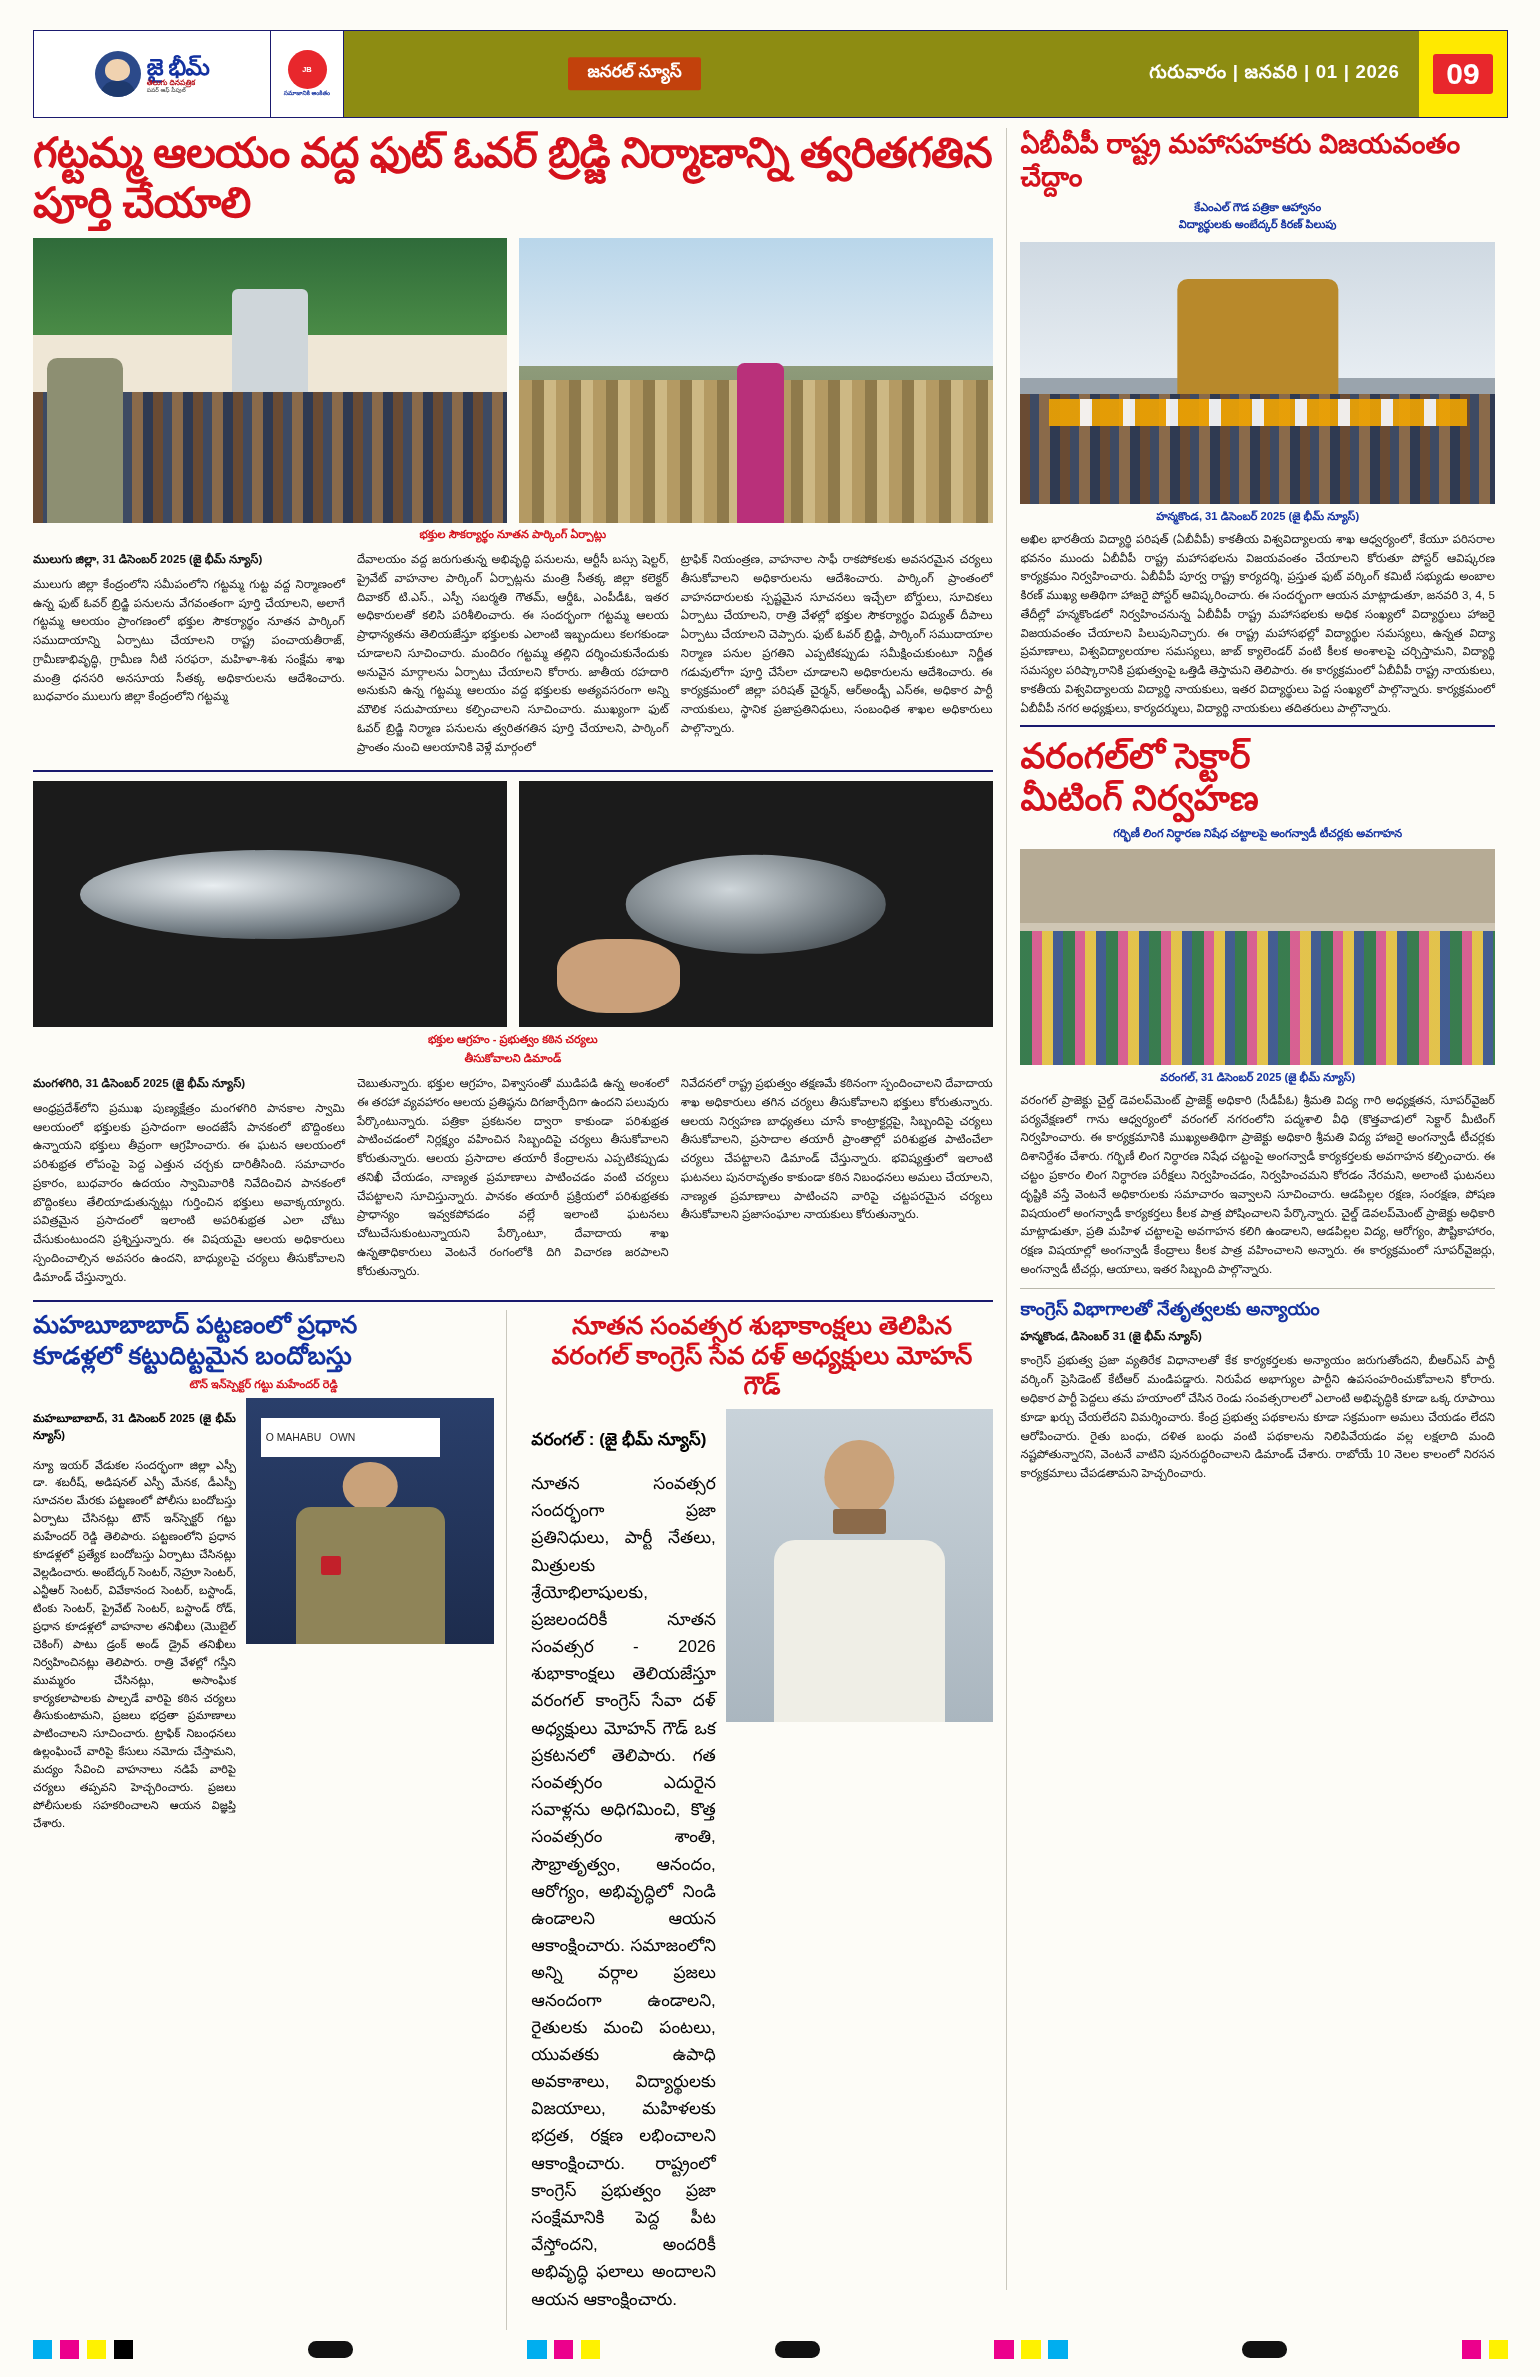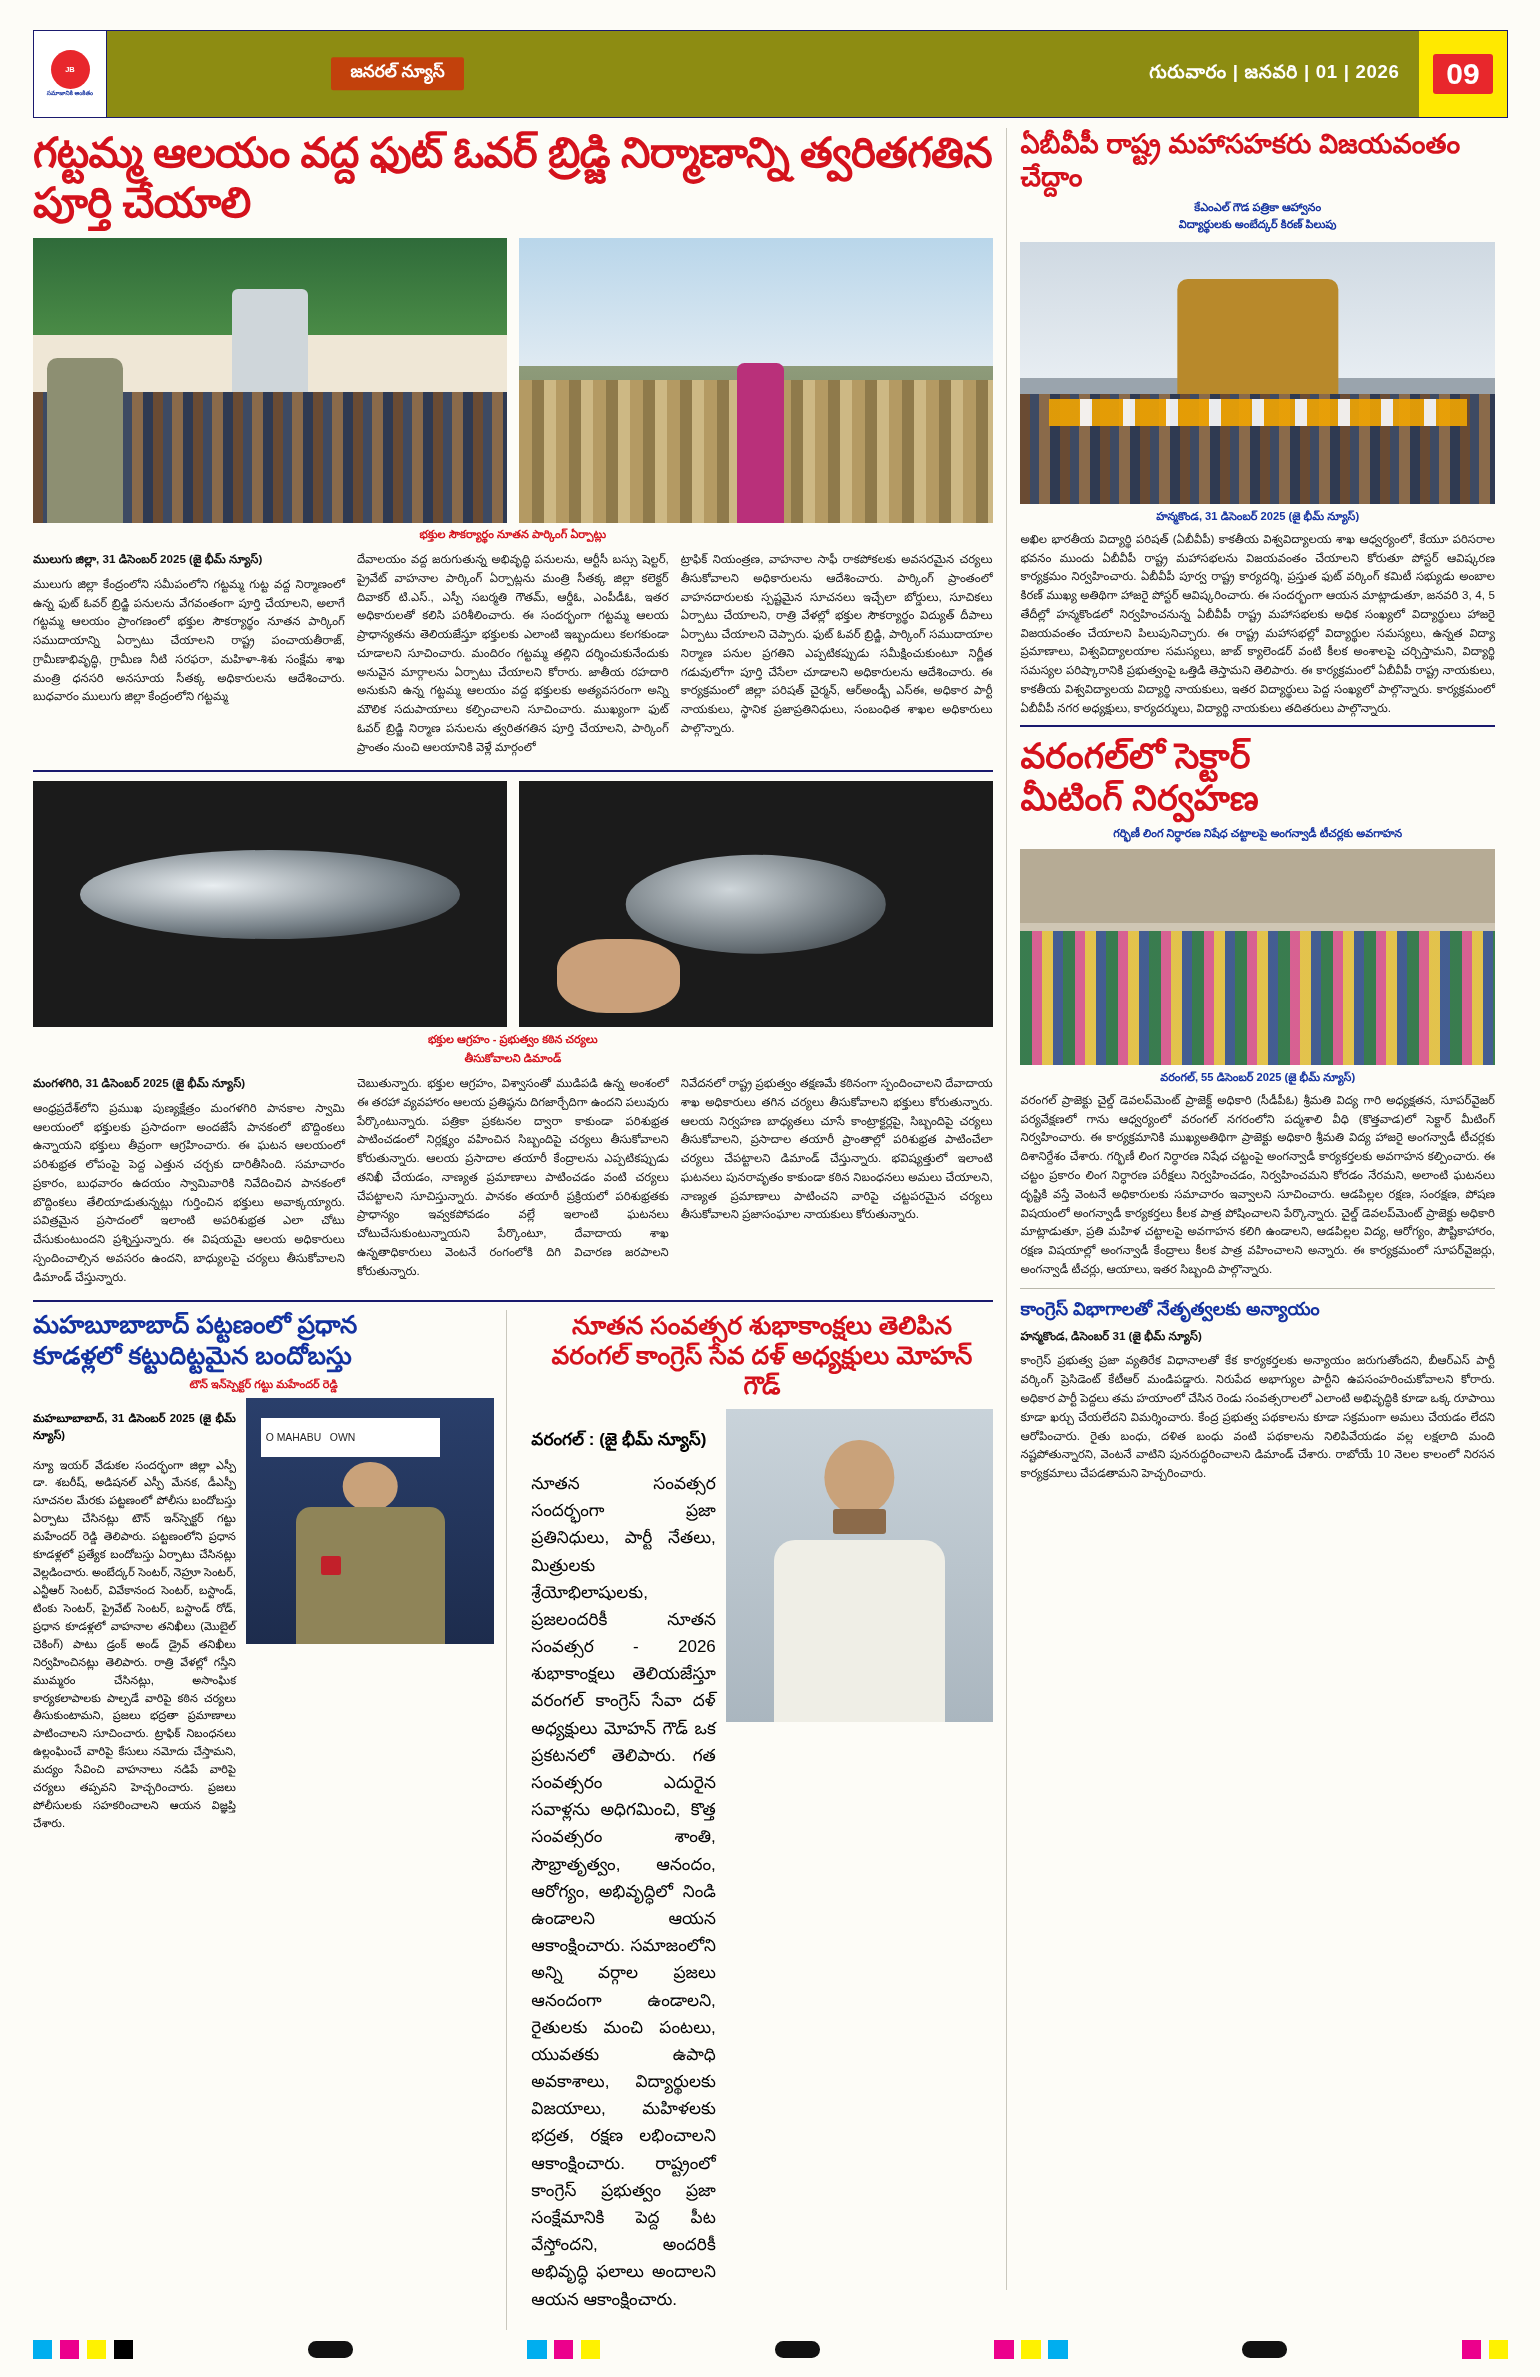--- a/index.html
+++ b/index.html
@@ -90,6 +90,14 @@
   <div class="inner">
 
     <div class="masthead">
+      <div class="mast-logo">
+        <div class="logo-face"></div>
+        <div class="logo-text">
+          <span class="logo-jb">జై భీమ్</span>
+          <span class="logo-sub">తెలుగు దినపత్రిక</span>
+          <span class="logo-sub2">పవర్ ఆఫ్ పీపుల్</span>
+        </div>
+      </div>
       <div class="mast-badge">
         <div class="badge-circle">JB</div>
         <div class="badge-cap">సమాజానికి అంకితం</div>

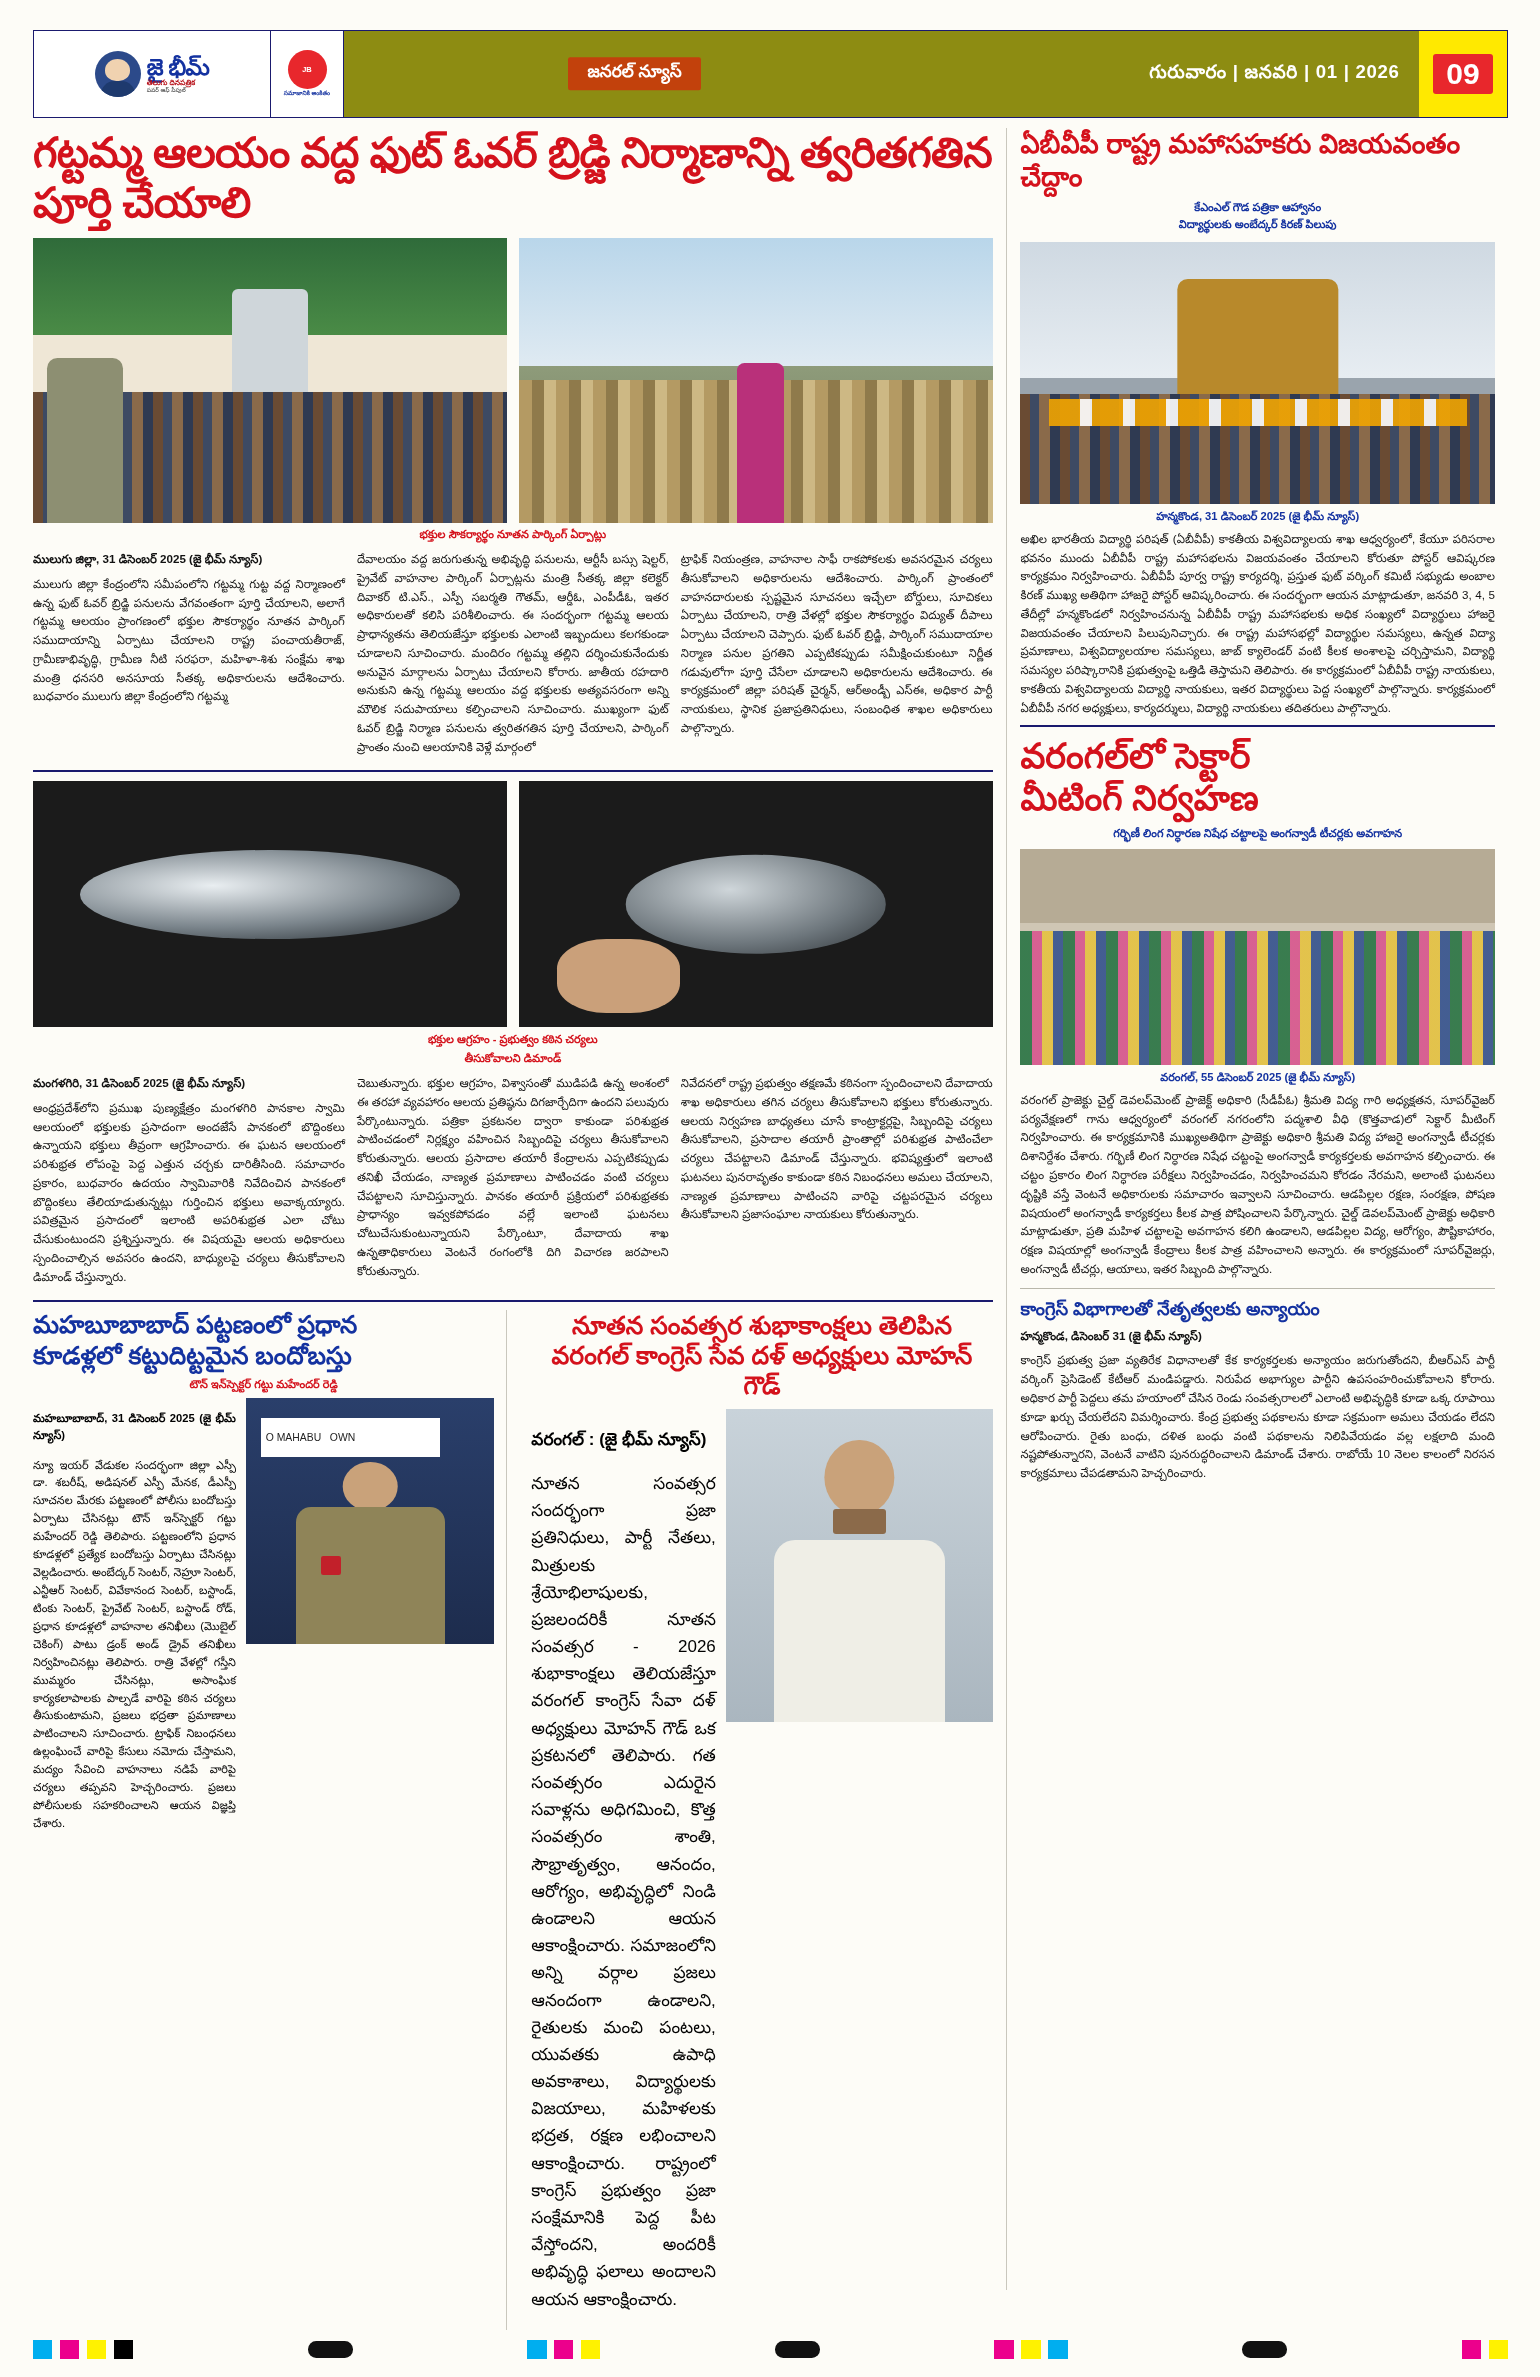--- a/index.html
+++ b/index.html
@@ -255,7 +255,7 @@
             <div class="chairs" style="top:38%;"></div>
             <div style="position:absolute;left:0;top:0;right:0;height:34%;background:#b6ab95;"></div>
           </div>
-          <div class="cap">వరంగల్, 55 డిసెంబర్ 2025 (జై భీమ్ న్యూస్)</div>
+          <div class="cap">వరంగల్, 31 డిసెంబర్ 2025 (జై భీమ్ న్యూస్)</div>
 
           <div class="rtext" style="margin-top:6px;">
             <p>వరంగల్ ప్రాజెక్టు చైల్డ్ డెవలప్‌మెంట్ ప్రాజెక్ట్ అధికారి (సీడీపీఓ) శ్రీమతి విద్య గారి అధ్యక్షతన, సూపర్‌వైజర్ పర్యవేక్షణలో గాను ఆధ్వర్యంలో వరంగల్ నగరంలోని పద్మశాలి వీధి (కొత్తవాడ)లో సెక్టార్ మీటింగ్ నిర్వహించారు. ఈ కార్యక్రమానికి ముఖ్యఅతిథిగా ప్రాజెక్టు అధికారి శ్రీమతి విద్య హాజరై అంగన్వాడీ టీచర్లకు దిశానిర్దేశం చేశారు. గర్భిణీ లింగ నిర్ధారణ నిషేధ చట్టంపై అంగన్వాడీ కార్యకర్తలకు అవగాహన కల్పించారు. ఈ చట్టం ప్రకారం లింగ నిర్ధారణ పరీక్షలు నిర్వహించడం, నిర్వహించమని కోరడం నేరమని, అలాంటి ఘటనలు దృష్టికి వస్తే వెంటనే అధికారులకు సమాచారం ఇవ్వాలని సూచించారు. ఆడపిల్లల రక్షణ, సంరక్షణ, పోషణ విషయంలో అంగన్వాడీ కార్యకర్తలు కీలక పాత్ర పోషించాలని పేర్కొన్నారు. చైల్డ్ డెవలప్‌మెంట్ ప్రాజెక్టు అధికారి మాట్లాడుతూ, ప్రతి మహిళ చట్టాలపై అవగాహన కలిగి ఉండాలని, ఆడపిల్లల విద్య, ఆరోగ్యం, పౌష్టికాహారం, రక్షణ విషయాల్లో అంగన్వాడీ కేంద్రాలు కీలక పాత్ర వహించాలని అన్నారు. ఈ కార్యక్రమంలో సూపర్‌వైజర్లు, అంగన్వాడీ టీచర్లు, ఆయాలు, ఇతర సిబ్బంది పాల్గొన్నారు.</p>

